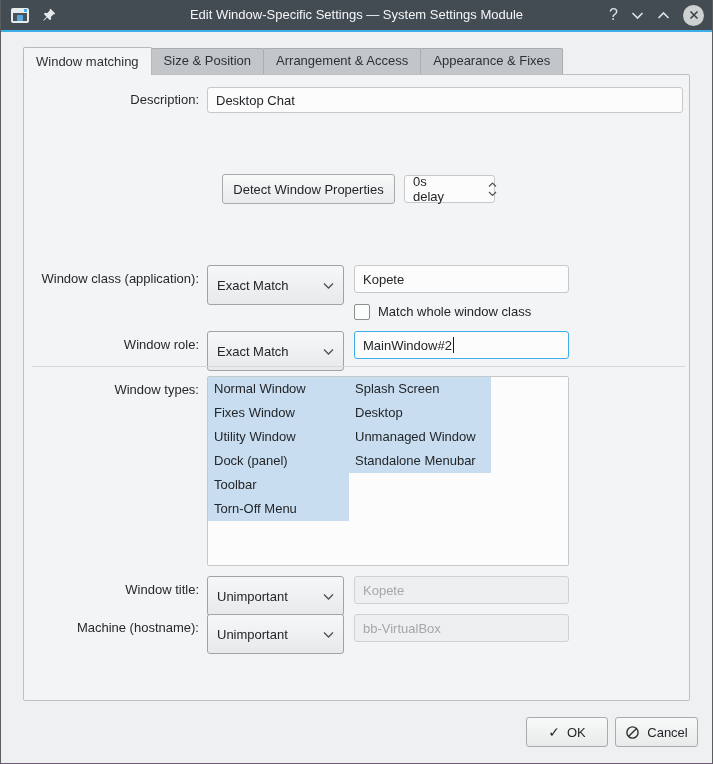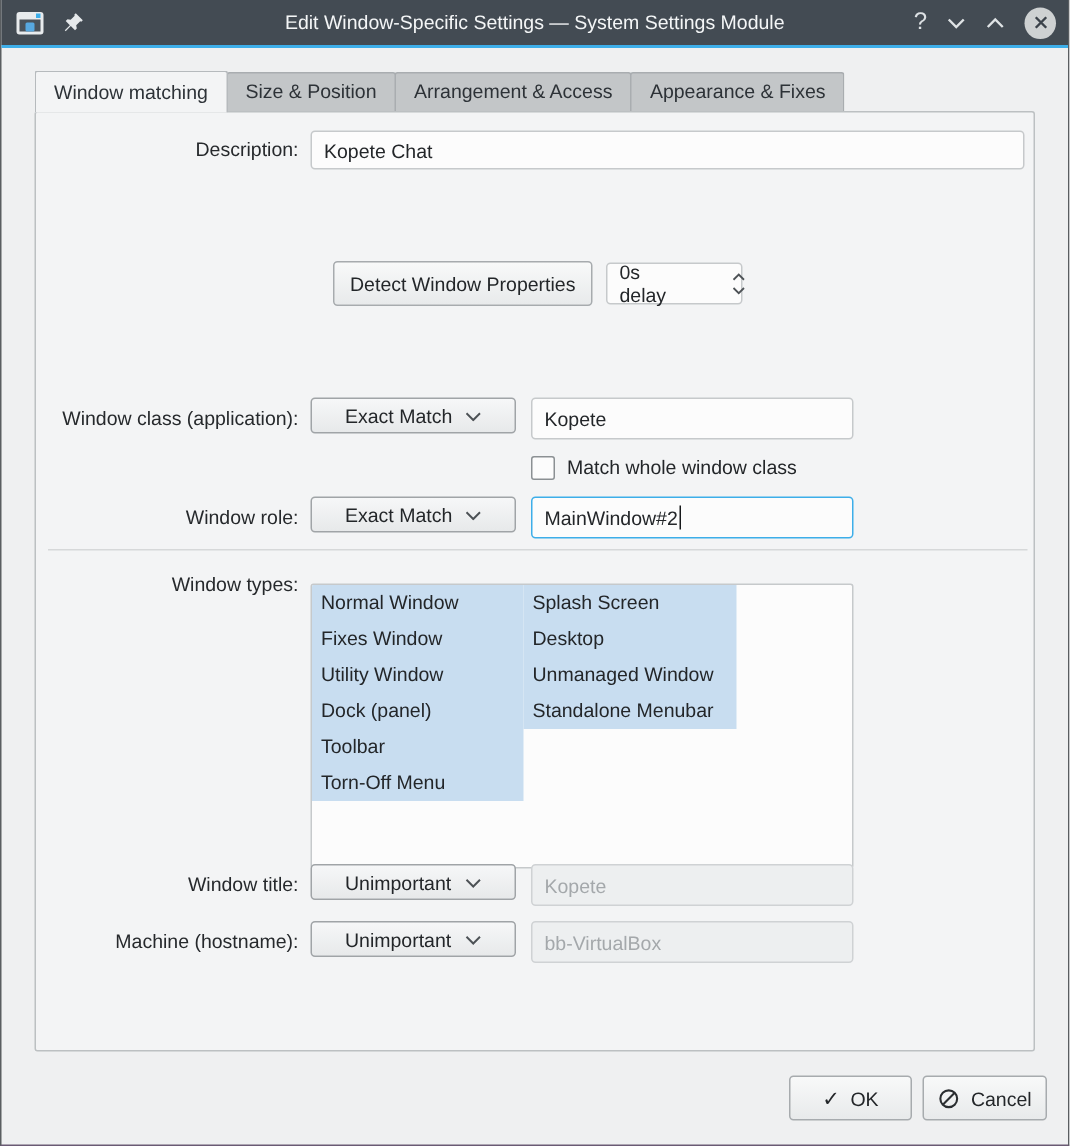--- a/index.html
+++ b/index.html
@@ -113,7 +113,7 @@
   <div class="frame">
 
     <div class="flabel" style="top:12px; height:26px; line-height:26px;">Description:</div>
-    <div class="textfield" style="left:183px; top:12px; width:476px; height:26px;">Kopete Chat</div>
+    <div class="textfield" style="left:183px; top:12px; width:476px; height:26px;">Desktop Chat</div>
 
     <div class="btn" style="position:absolute; left:198px; top:99px; width:173px; height:30px;">
       <span>Detect Window Properties</span>

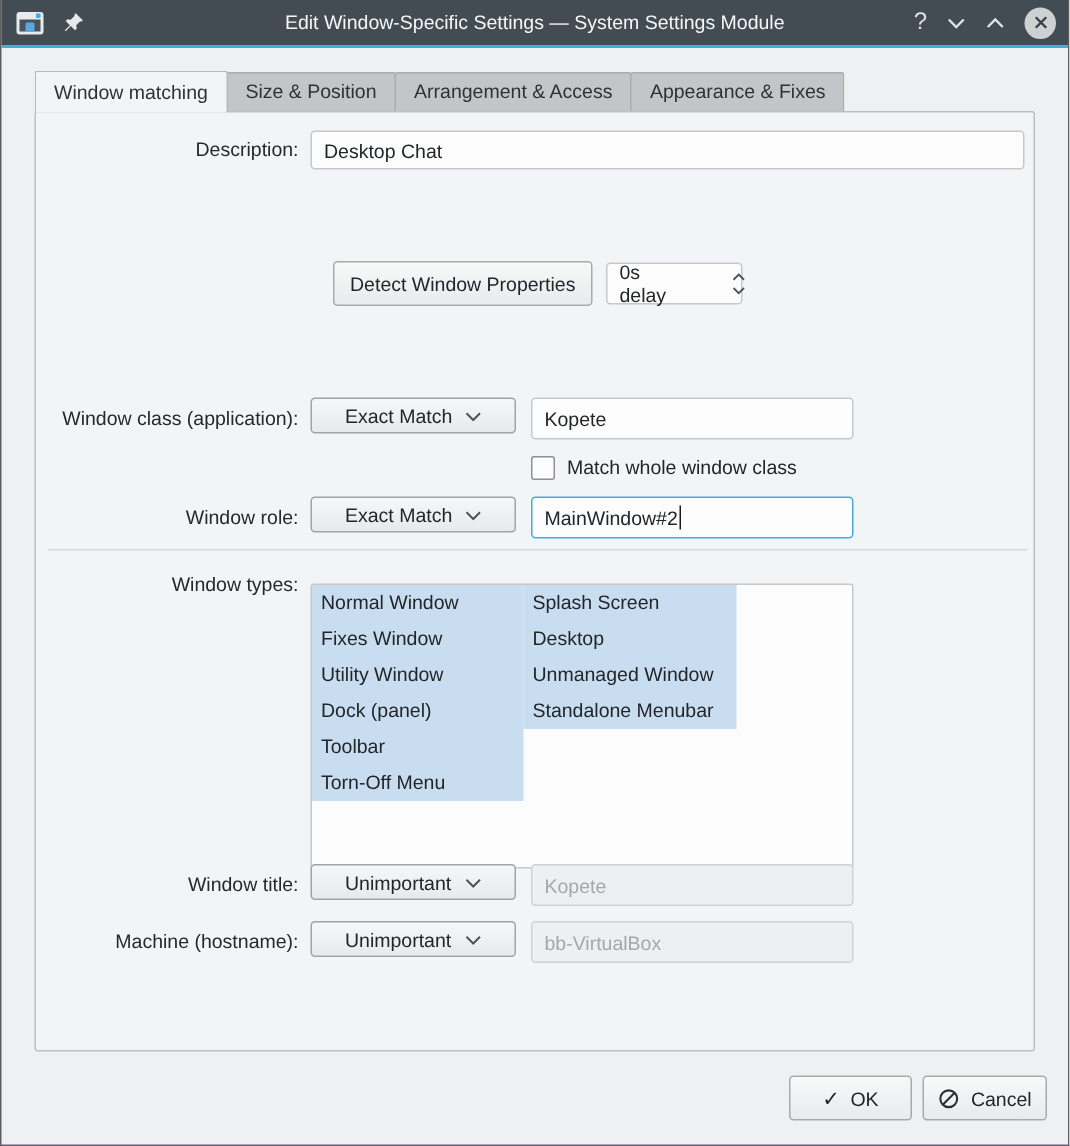--- a/index.html
+++ b/index.html
@@ -38,9 +38,9 @@
   .textfield.focused { border-color:#3daee9; }
   .textfield.focused::after { content:''; width:1px; height:16px; background:#17191b; margin-left:1px; }
   .textfield.disabled { background:#edeff0; border-color:#cfd2d4; color:#a4a8ab; }
-  .combo { position:absolute; width:137px; height:24px; background:linear-gradient(#f6f7f8,#e7e9ea);
+  .combo { position:absolute; width:137px; height:40px; background:linear-gradient(#f6f7f8,#e7e9ea);
            border:1px solid #a0a4a7; border-radius:3px; display:flex; align-items:center;
-           justify-content:space-between; padding:0 22px; }
+           justify-content:space-between; padding:0 9px; }
   .btn { background:linear-gradient(#f8f9f9,#e8eaeb); border:1px solid #a7abae; border-radius:3px;
          display:flex; align-items:center; justify-content:center; gap:7px; color:#232629; }
   .spinbox { position:absolute; background:#fcfcfc; border:1px solid #c6c9cb; border-radius:3px;

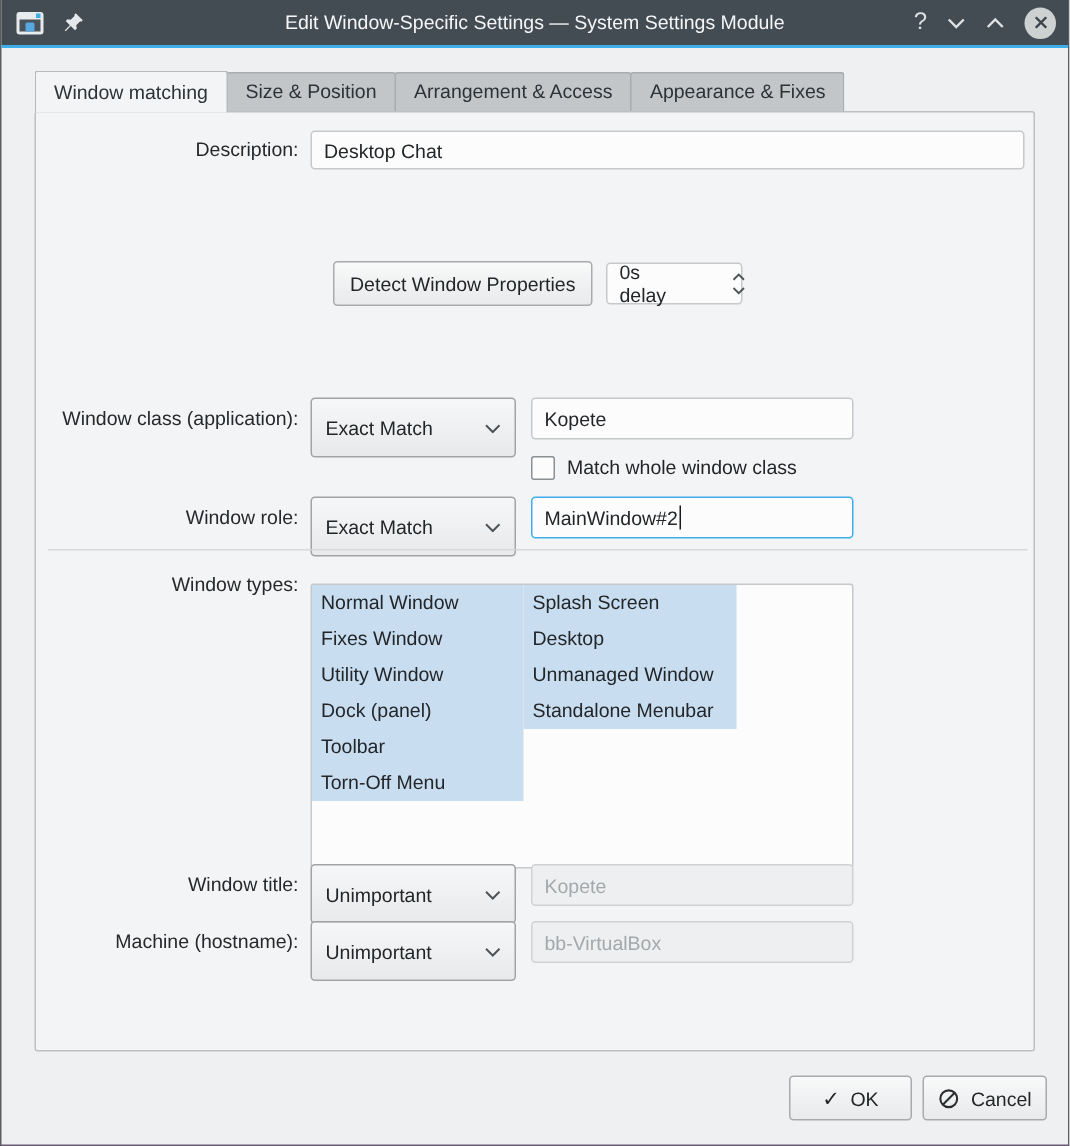--- a/index.html
+++ b/index.html
@@ -50,7 +50,7 @@
               border:1px solid #8b9093; border-radius:2px; }
   .cb-label { position:absolute; left:354px; top:229px; height:16px; line-height:16px; }
   .separator { position:absolute; left:8px; top:291px; width:653px; height:1px; background:#d6d8d9; }
-  .listbox { position:absolute; left:183px; top:314px; width:362px; height:190px;
+  .listbox { position:absolute; left:183px; top:301px; width:362px; height:190px;
              background:#fcfcfc; border:1px solid #c6c9cb; border-radius:2px; overflow:hidden; }
   .lcol { position:absolute; top:0; }
   .lcol1 { left:0; width:141px; }

